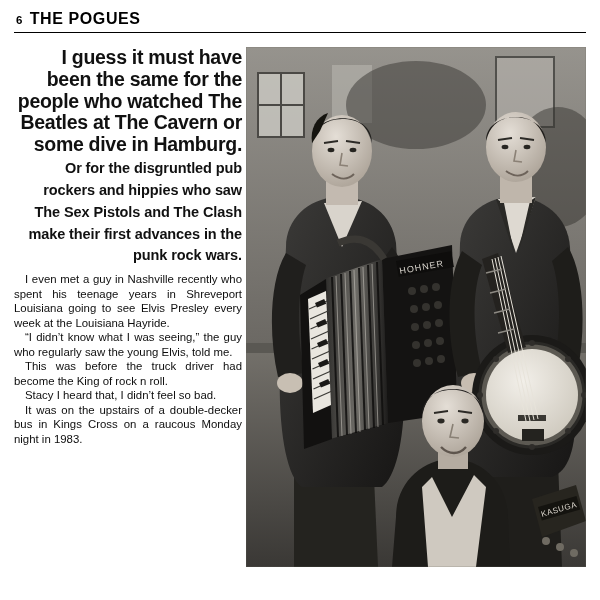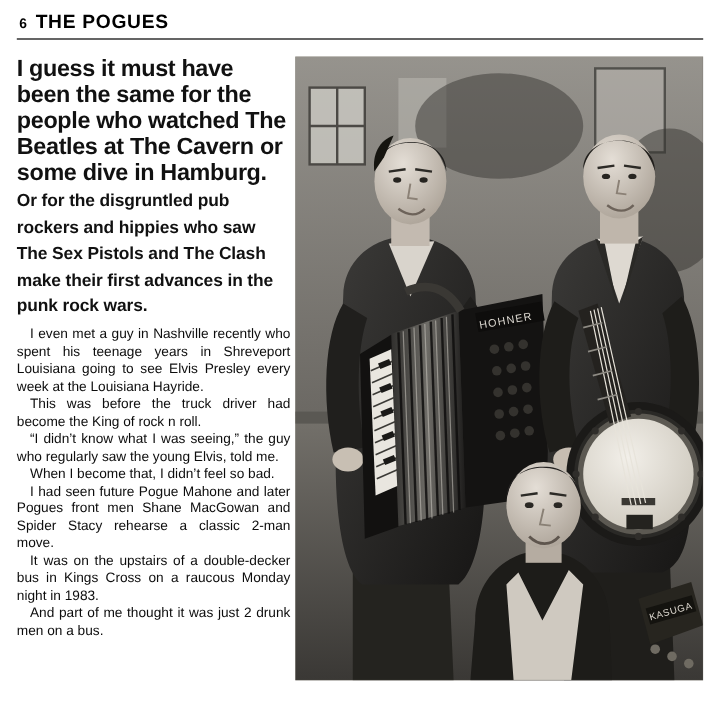--- a/index.html
+++ b/index.html
@@ -59,6 +59,7 @@
     letter-spacing: -0.3px;
     margin: 0 0 0 0;
     color: #111;
+    text-align: right;
   }
   .drop-head .cont {
     font-size: 14.5px;

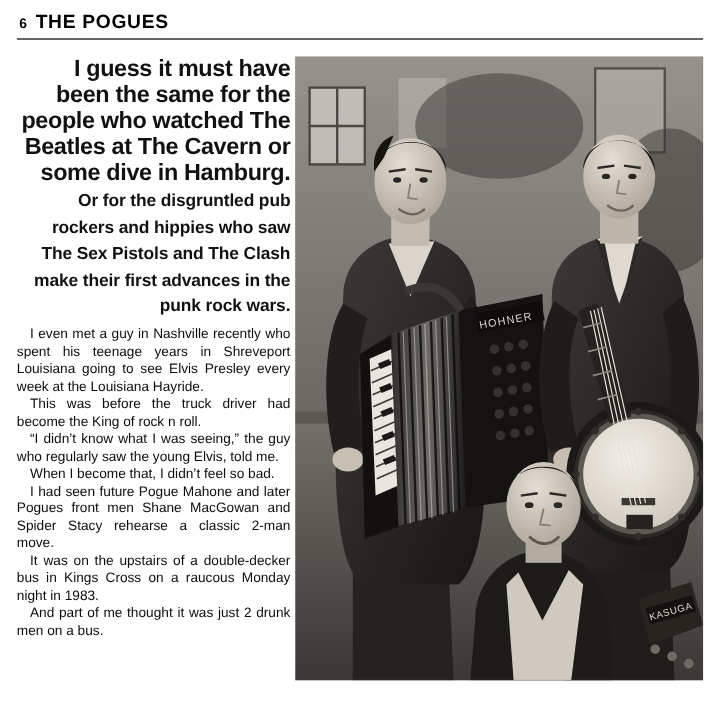--- a/index.html
+++ b/index.html
@@ -106,8 +106,8 @@
         <span class="cont">Or for the disgruntled pub rockers and hippies who saw The Sex Pistols and The Clash make their first advances in the punk rock wars.</span>
       </p>
       <p class="para first">I even met a guy in Nashville recently who spent his teenage years in Shreveport Louisiana going to see Elvis Presley every week at the Louisiana Hayride.</p>
+      <p class="para">“I didn’t know what I was seeing,” the guy who regularly saw the young Elvis, told me.</p>
       <p class="para">This was before the truck driver had become the King of rock n roll.</p>
-      <p class="para">“I didn’t know what I was seeing,” the guy who regularly saw the young Elvis, told me.</p>
       <p class="para">When I become that, I didn’t feel so bad.</p>
       <p class="para">I had seen future Pogue Mahone and later Pogues front men Shane MacGowan and Spider Stacy rehearse a classic 2-man move.</p>
       <p class="para">It was on the upstairs of a double-decker bus in Kings Cross on a raucous Monday night in 1983.</p>

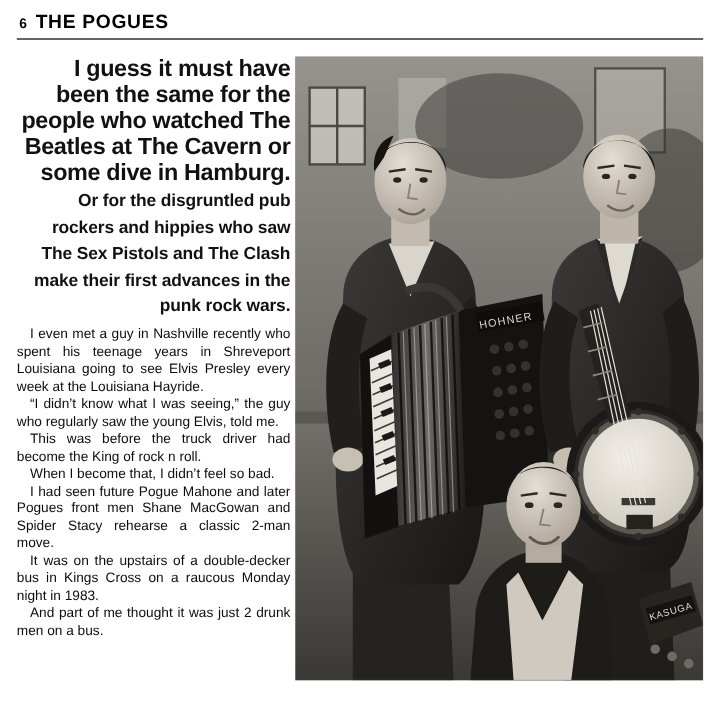--- a/index.html
+++ b/index.html
@@ -108,7 +108,7 @@
       <p class="para first">I even met a guy in Nashville recently who spent his teenage years in Shreveport Louisiana going to see Elvis Presley every week at the Louisiana Hayride.</p>
       <p class="para">“I didn’t know what I was seeing,” the guy who regularly saw the young Elvis, told me.</p>
       <p class="para">This was before the truck driver had become the King of rock n roll.</p>
-      <p class="para">When I become that, I didn’t feel so bad.</p>
+      <p class="para">Stacy I heard that, I didn’t feel so bad.</p>
       <p class="para">I had seen future Pogue Mahone and later Pogues front men Shane MacGowan and Spider Stacy rehearse a classic 2-man move.</p>
       <p class="para">It was on the upstairs of a double-decker bus in Kings Cross on a raucous Monday night in 1983.</p>
       <p class="para">And part of me thought it was just 2 drunk men on a bus.</p>

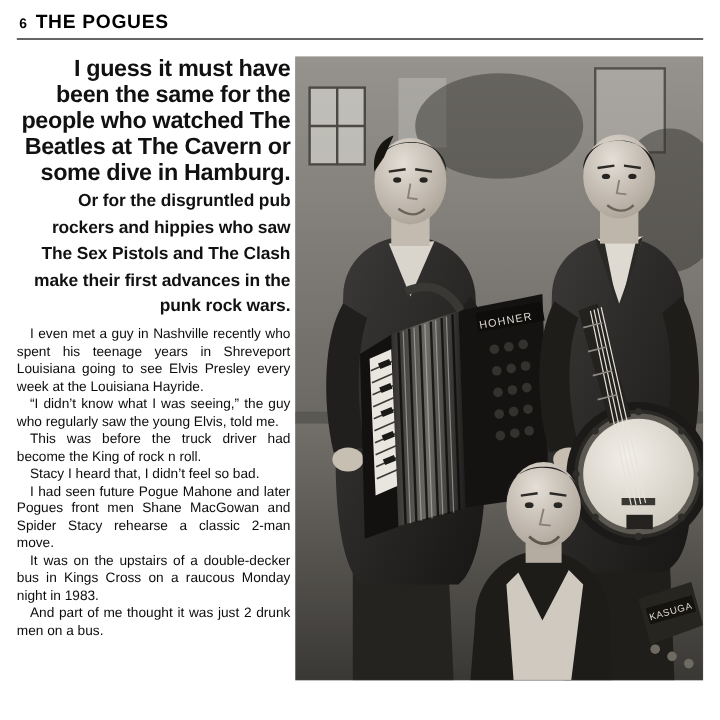--- a/index.html
+++ b/index.html
@@ -109,7 +109,6 @@
       <p class="para">“I didn’t know what I was seeing,” the guy who regularly saw the young Elvis, told me.</p>
       <p class="para">This was before the truck driver had become the King of rock n roll.</p>
       <p class="para">Stacy I heard that, I didn’t feel so bad.</p>
-      <p class="para">I had seen future Pogue Mahone and later Pogues front men Shane MacGowan and Spider Stacy rehearse a classic 2-man move.</p>
       <p class="para">It was on the upstairs of a double-decker bus in Kings Cross on a raucous Monday night in 1983.</p>
       <p class="para">And part of me thought it was just 2 drunk men on a bus.</p>
     </div>

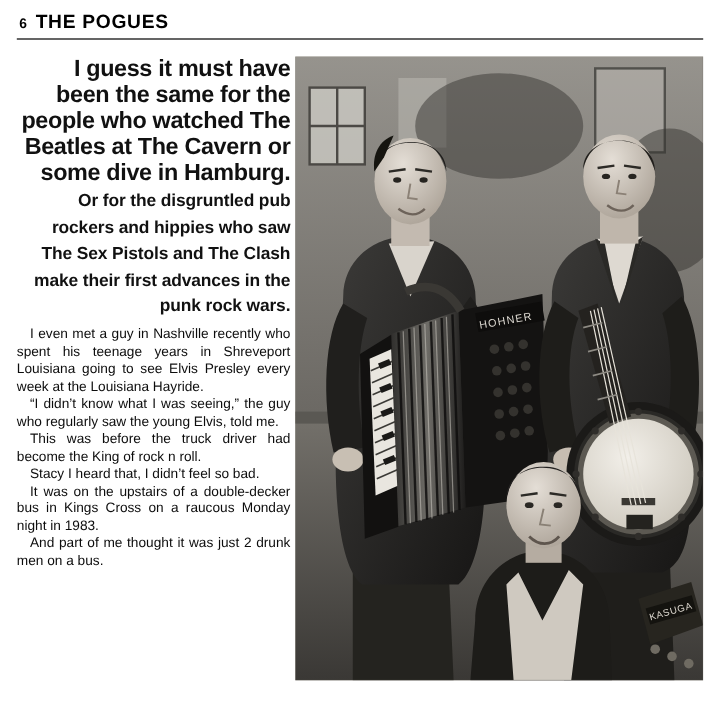--- a/index.html
+++ b/index.html
@@ -110,7 +110,6 @@
       <p class="para">This was before the truck driver had become the King of rock n roll.</p>
       <p class="para">Stacy I heard that, I didn’t feel so bad.</p>
       <p class="para">It was on the upstairs of a double-decker bus in Kings Cross on a raucous Monday night in 1983.</p>
-      <p class="para">And part of me thought it was just 2 drunk men on a bus.</p>
     </div>
 
     <div class="photo">

